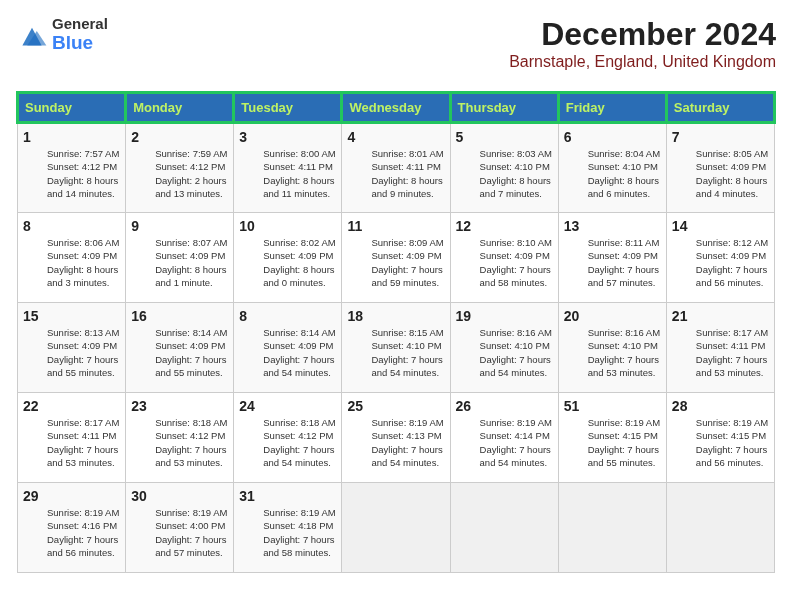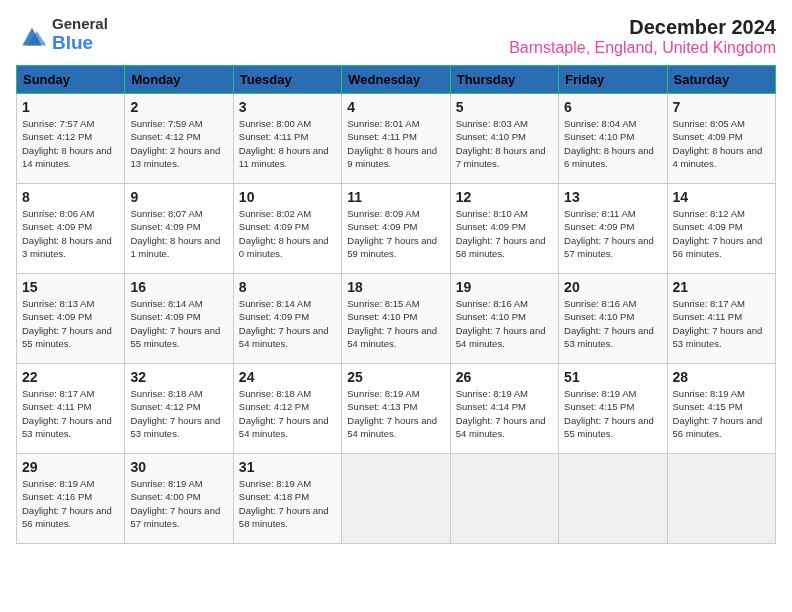--- a/index.html
+++ b/index.html
@@ -14,7 +14,7 @@
       display: flex;
       justify-content: space-between;
       align-items: flex-start;
-      margin-bottom: 8px;
+      margin-bottom: 20px;
     }
     .logo {
       display: flex;

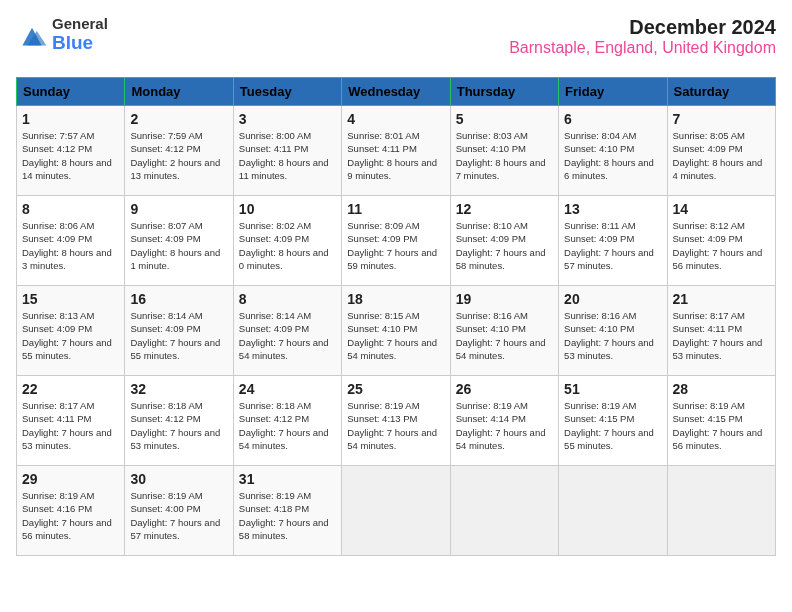--- a/index.html
+++ b/index.html
@@ -44,7 +44,7 @@
       text-align: right;
     }
     .month-title {
-      font-size: 20px;
+      font-size: 32px;
       font-weight: bold;
       color: #222;
     }

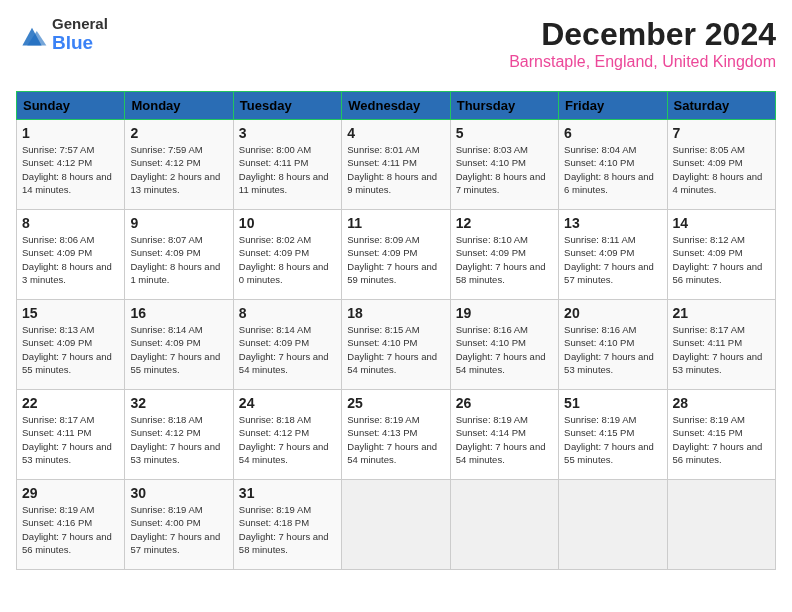--- a/index.html
+++ b/index.html
@@ -50,7 +50,7 @@
     }
     .location-title {
       font-size: 16px;
-      color: #ec4899;
+      color: #7f1d1d;
     }
     table {
       width: 100%;

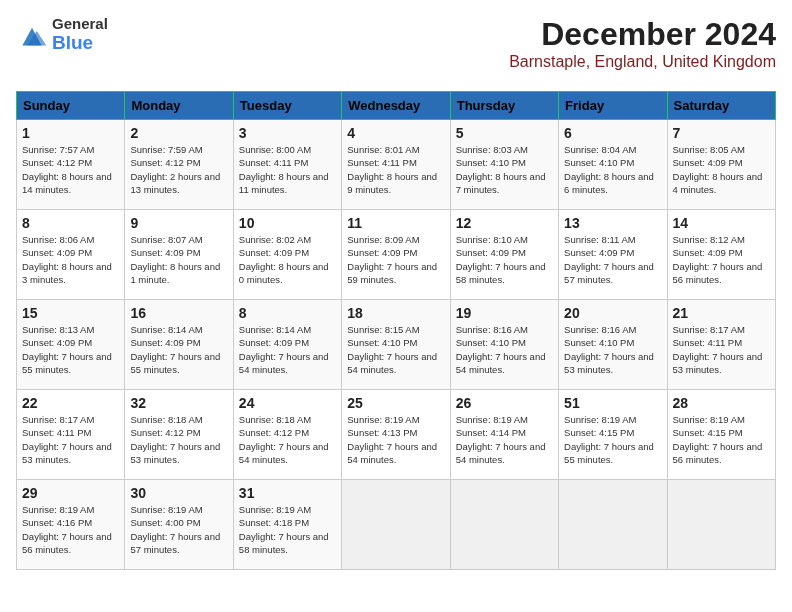--- a/index.html
+++ b/index.html
@@ -59,12 +59,12 @@
     }
     thead th {
       background-color: #2a6db5;
-      color: #000000;
+      color: #bef264;
       text-align: left;
       padding: 6px 6px;
       font-size: 13px;
       font-weight: bold;
-      border: 1px solid #22c55e;
+      border: 3px solid #22c55e;
     }
     tbody td {
       vertical-align: top;

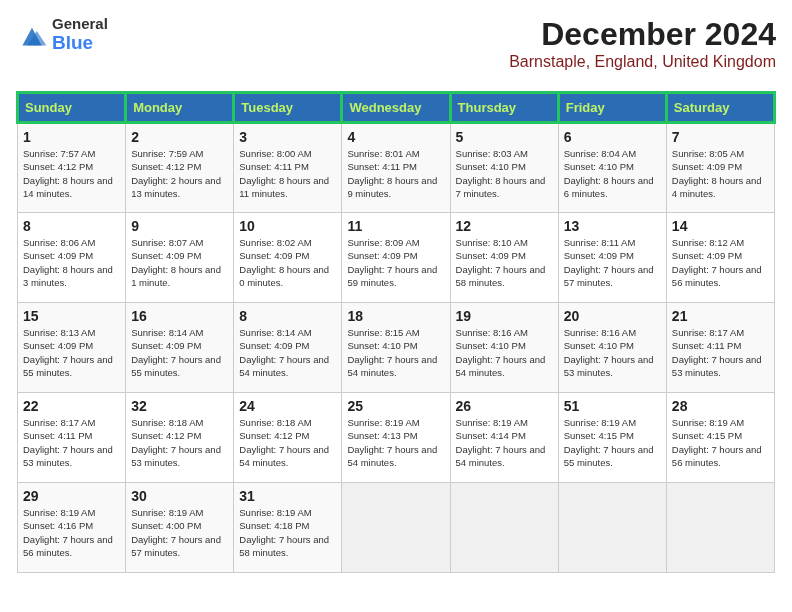--- a/index.html
+++ b/index.html
@@ -90,6 +90,7 @@
       font-size: 9.5px;
       color: #333;
       line-height: 1.4;
+      margin-left: 24px;
     }
     .empty-cell {
       background: #f0f0f0 !important;

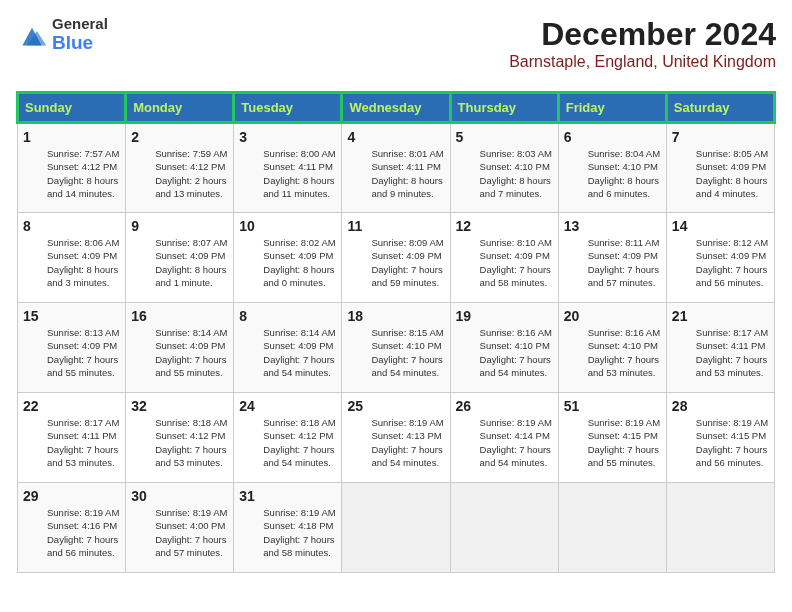--- a/index.html
+++ b/index.html
@@ -313,7 +313,7 @@
         </div>
       </td>
         <td>
-        <span class="day-number">32</span>
+        <span class="day-number">23</span>
         <div class="day-info">
           <span>Sunrise: 8:18 AM</span><br>
           <span>Sunset: 4:12 PM</span><br>

